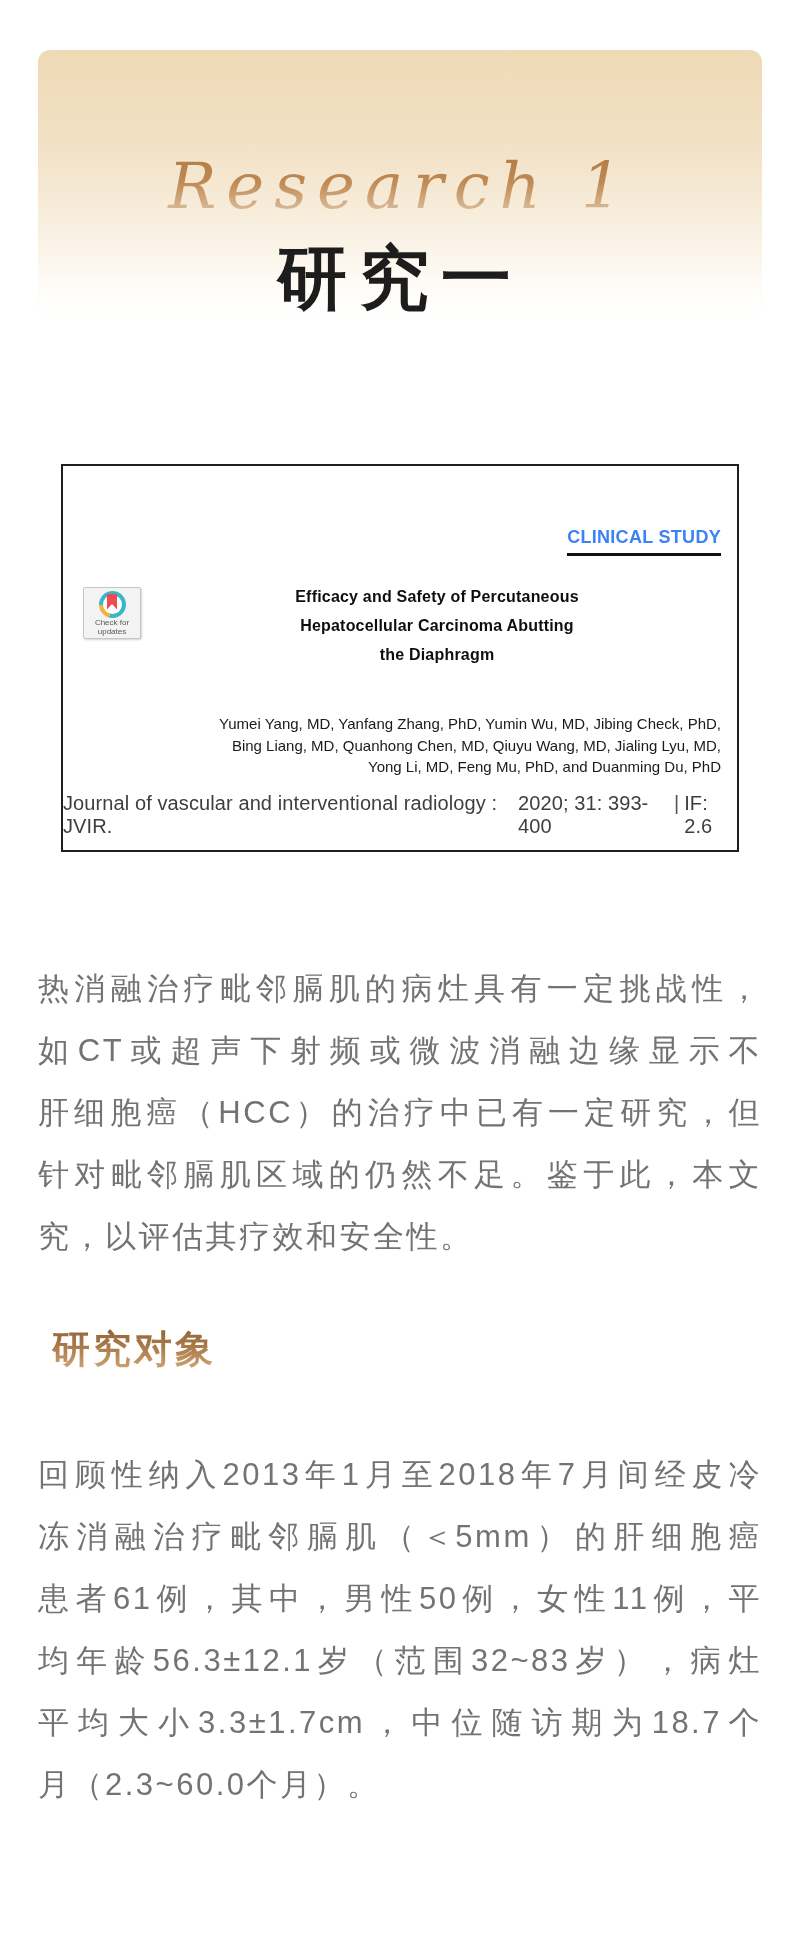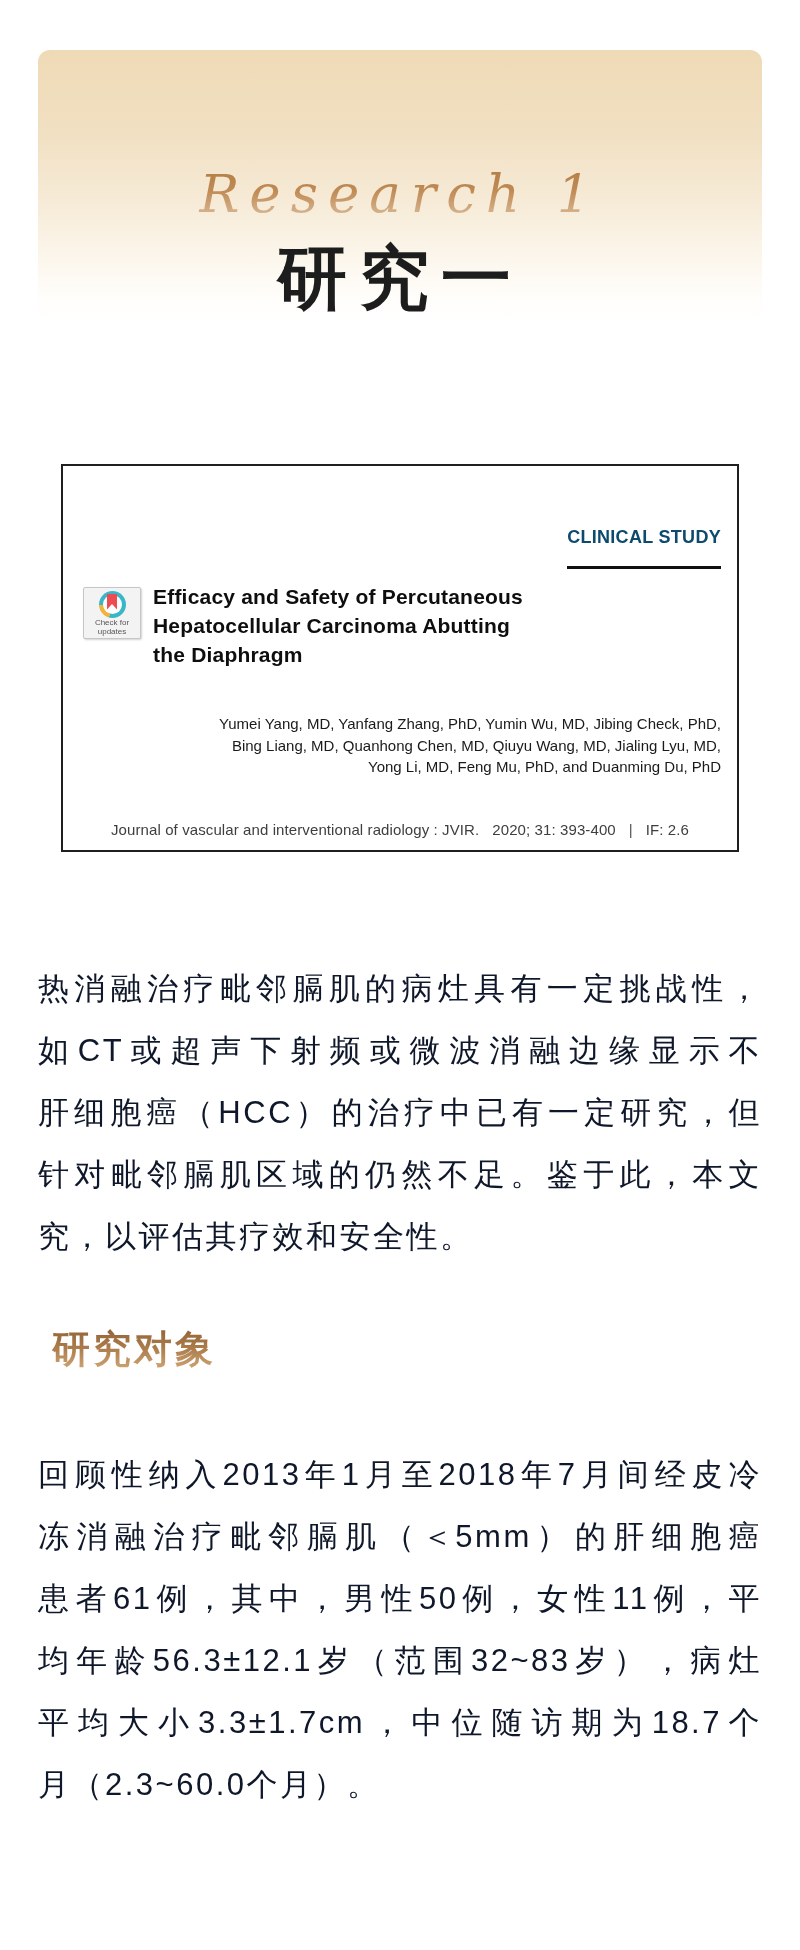--- a/index.html
+++ b/index.html
@@ -20,10 +20,10 @@
     overflow:hidden;
   }
   .script-title {
-    position:absolute; left:0; right:0; top:108px;
+    position:absolute; left:0; right:0; top:100px;
     font-family:"DejaVu Serif","Liberation Serif",serif;
     font-style:italic;
-    font-size:53px; line-height:72px; letter-spacing:10px;
+    font-size:64px; line-height:72px; letter-spacing:10px;
     background:linear-gradient(180deg,#b07a42 5%,#c08a54 45%,#e2ccb0 98%);
     -webkit-background-clip:text; background-clip:text; color:transparent;
   }

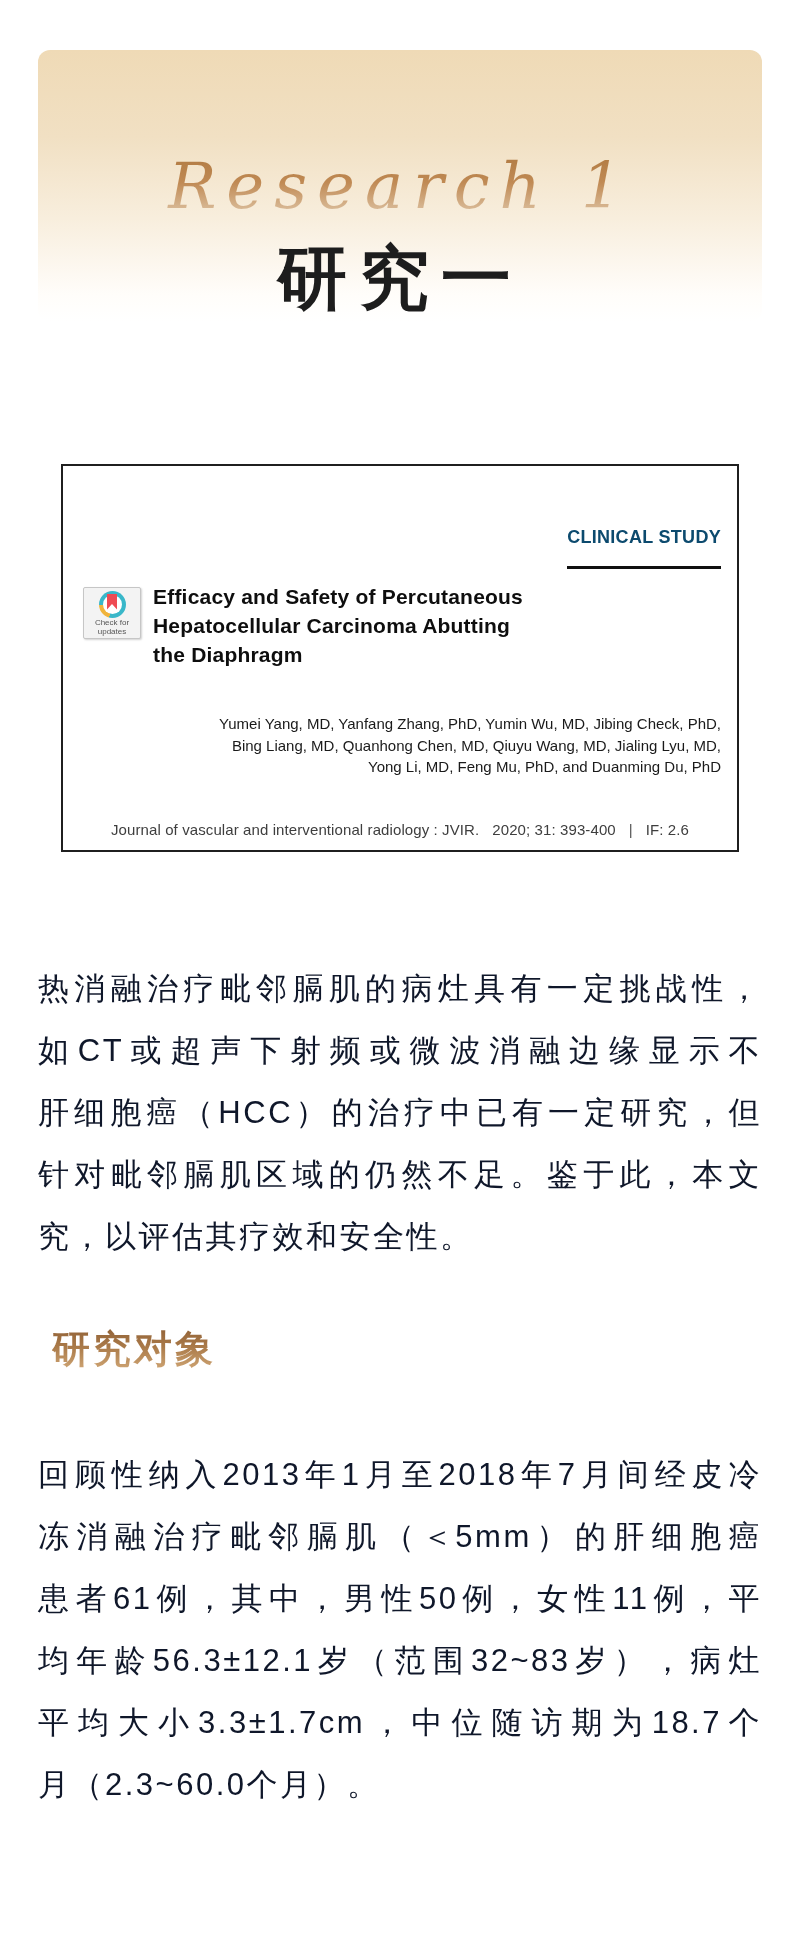--- a/index.html
+++ b/index.html
@@ -45,8 +45,8 @@
   }
   .clinical-label {
     position:absolute; top:61px; right:16px;
-    font-size:18px; font-weight:700; letter-spacing:0.3px; color:#0c4a6e;
-    border-bottom:3px solid #101010; padding-bottom:18px;
+    font-size:18px; font-weight:700; letter-spacing:0.3px; color:#3b82f6;
+    border-bottom:3px solid #101010; padding-bottom:5px;
   }
   .paper-title {
     position:absolute; top:116px; left:90px; right:16px;

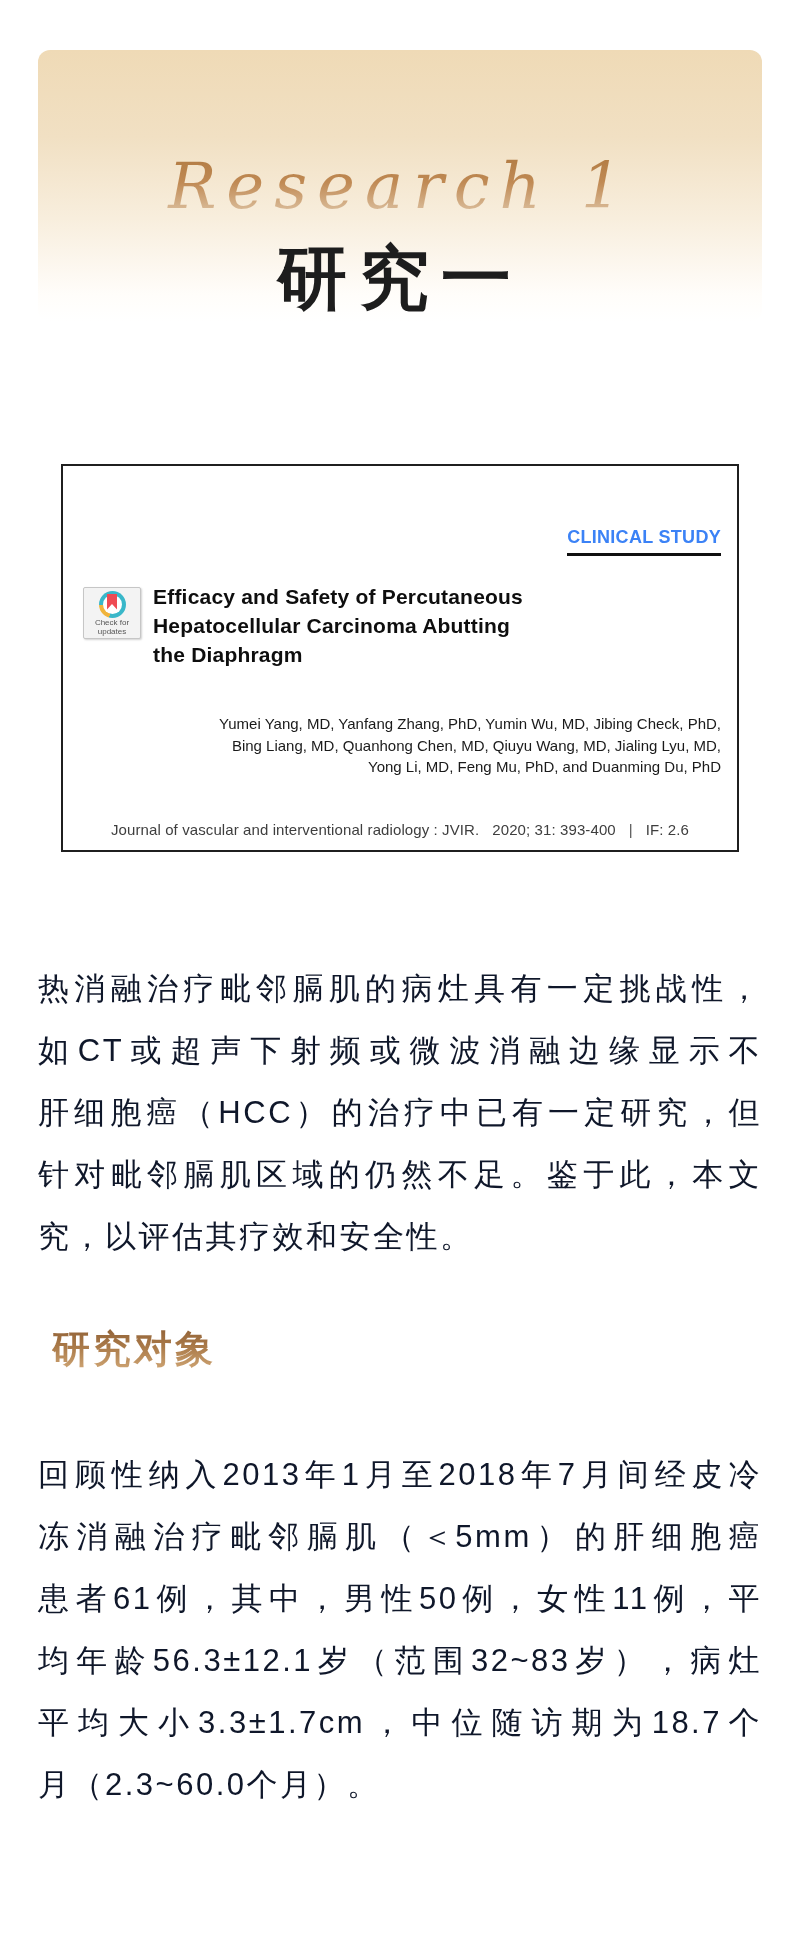--- a/index.html
+++ b/index.html
@@ -50,8 +50,8 @@
   }
   .paper-title {
     position:absolute; top:116px; left:90px; right:16px;
-    text-align:left;
-    font-size:21px; font-weight:700; line-height:29px; letter-spacing:0.2px;
+    text-align:center;
+    font-size:16px; font-weight:700; line-height:29px; letter-spacing:0.2px;
     color:#0e0e0e;
   }
   .authors {

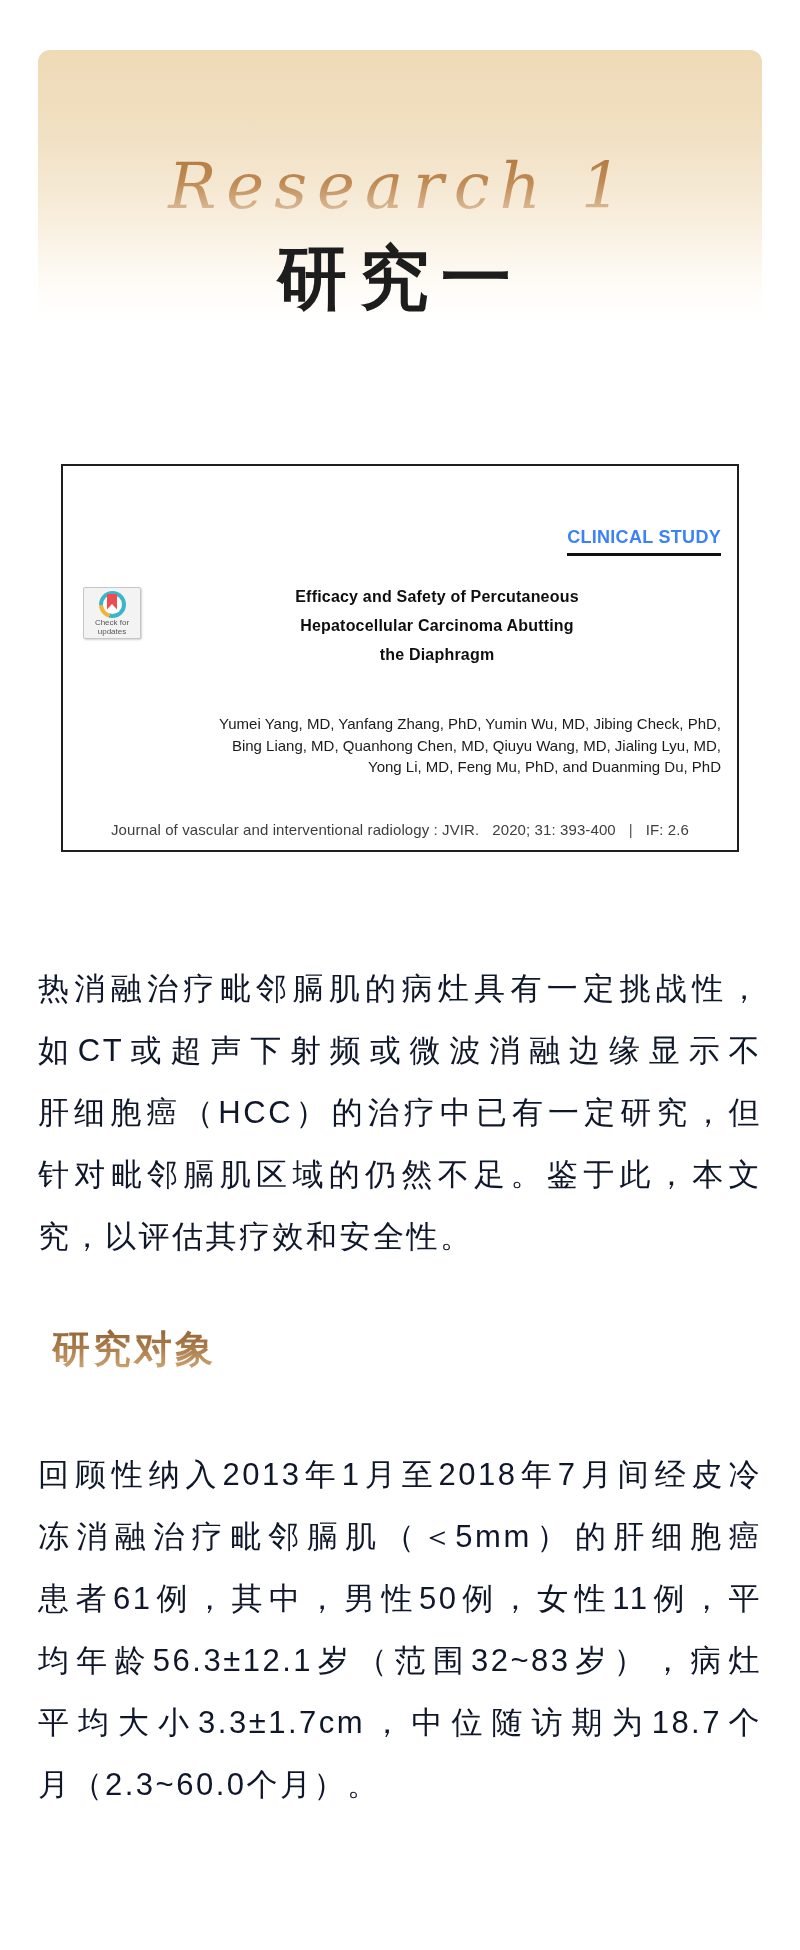--- a/index.html
+++ b/index.html
@@ -61,8 +61,8 @@
   }
   .journal-line {
     position:absolute; left:0; right:0; bottom:12px;
-    display:flex; justify-content:center; align-items:baseline; gap:13px;
-    font-size:15px; color:#3e3e3e; letter-spacing:0.1px;
+    display:flex; justify-content:center; align-items:baseline; gap:5px;
+    font-size:20px; color:#3e3e3e; letter-spacing:0.1px;
   }
   .journal-line .sep { color:#555; }
 

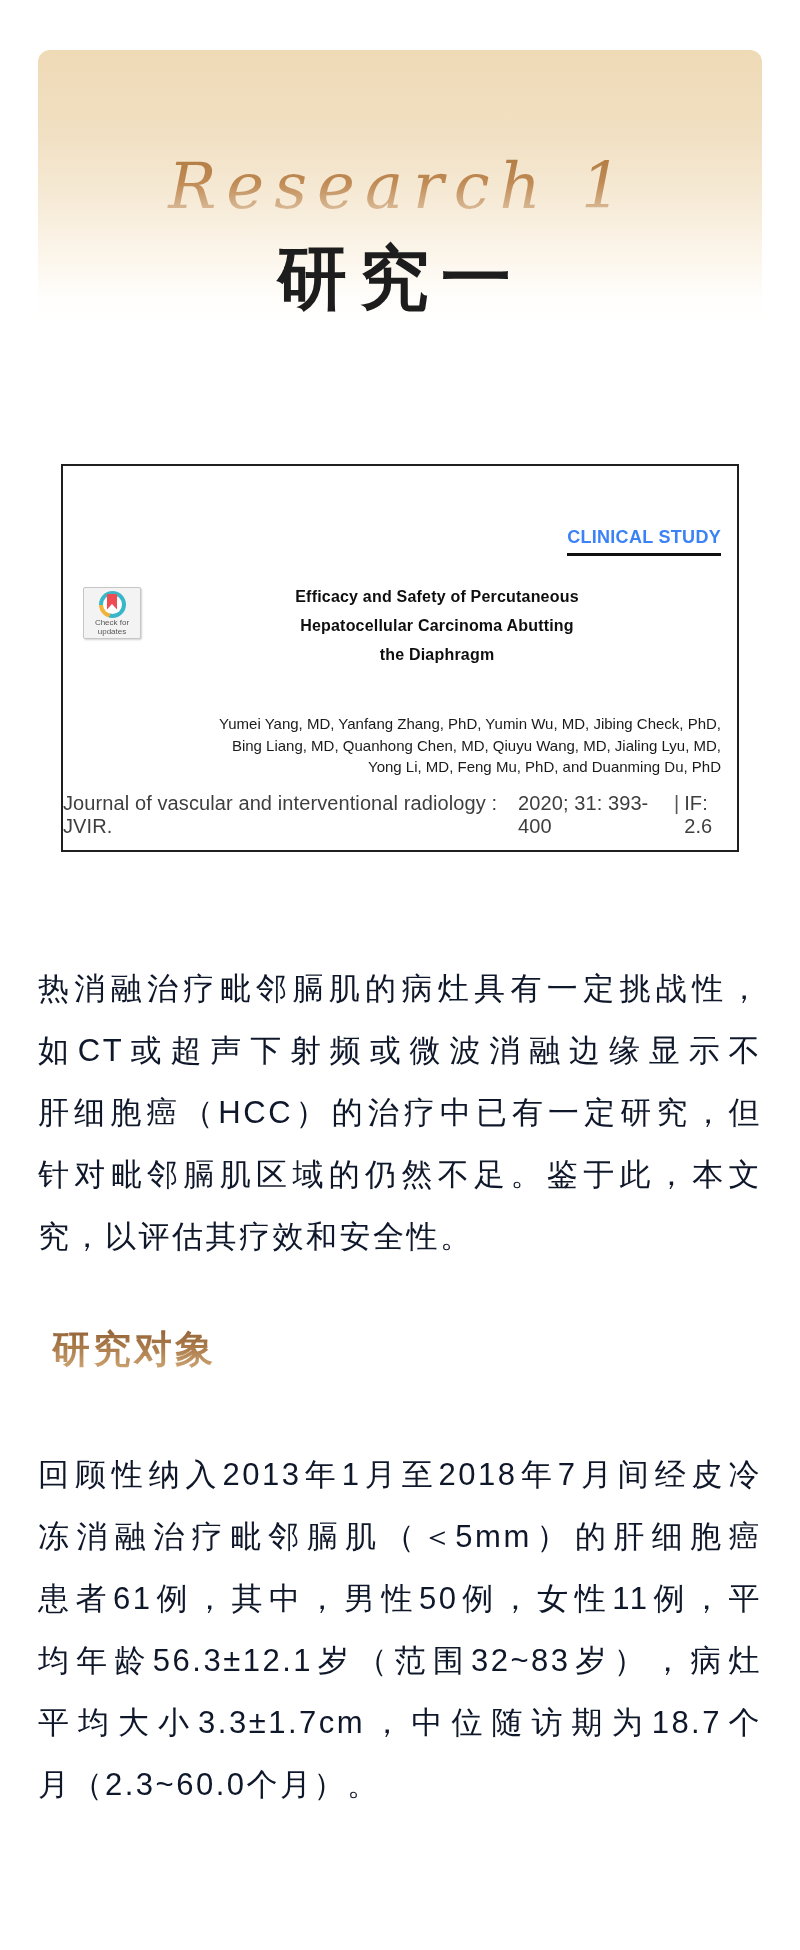--- a/index.html
+++ b/index.html
@@ -93,7 +93,7 @@
 
   
   .content { padding:0 38px; }
-  .para { font-size:31px; line-height:62px; letter-spacing:2.5px; color:#0f172a; }
+  .para { font-size:31px; line-height:62px; letter-spacing:2.5px; color:#737373; }
   .para .line { text-align:justify; text-align-last:justify; }
   .para .line.last { text-align-last:left; }
   .p1 { margin-top:106px; }

